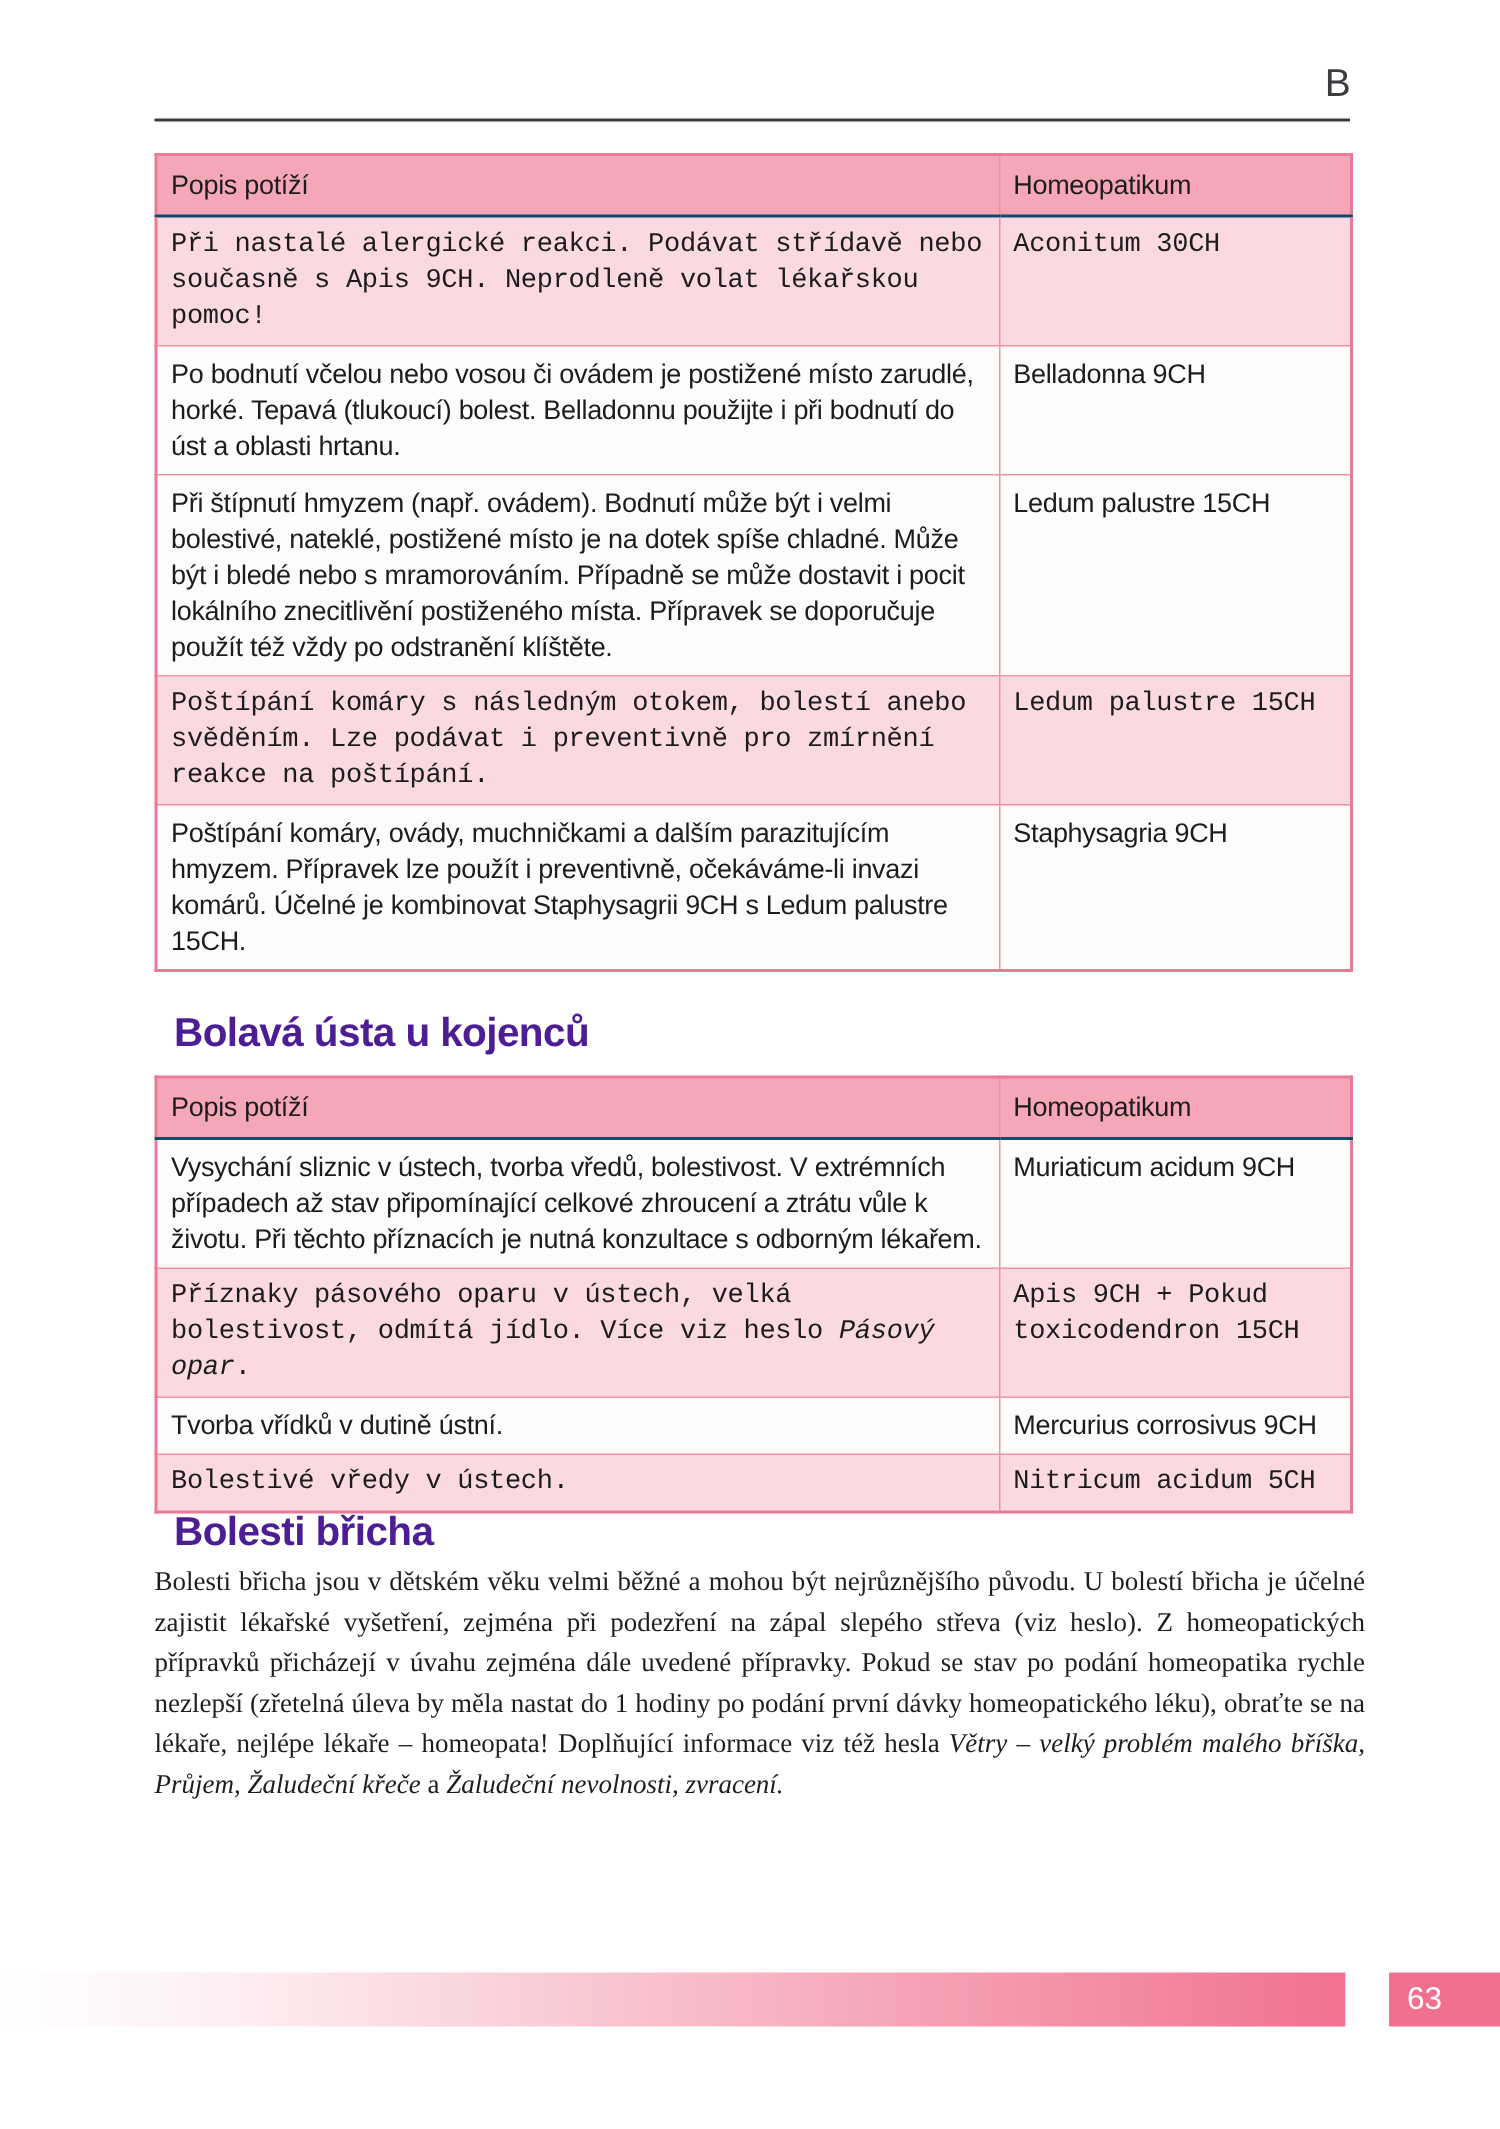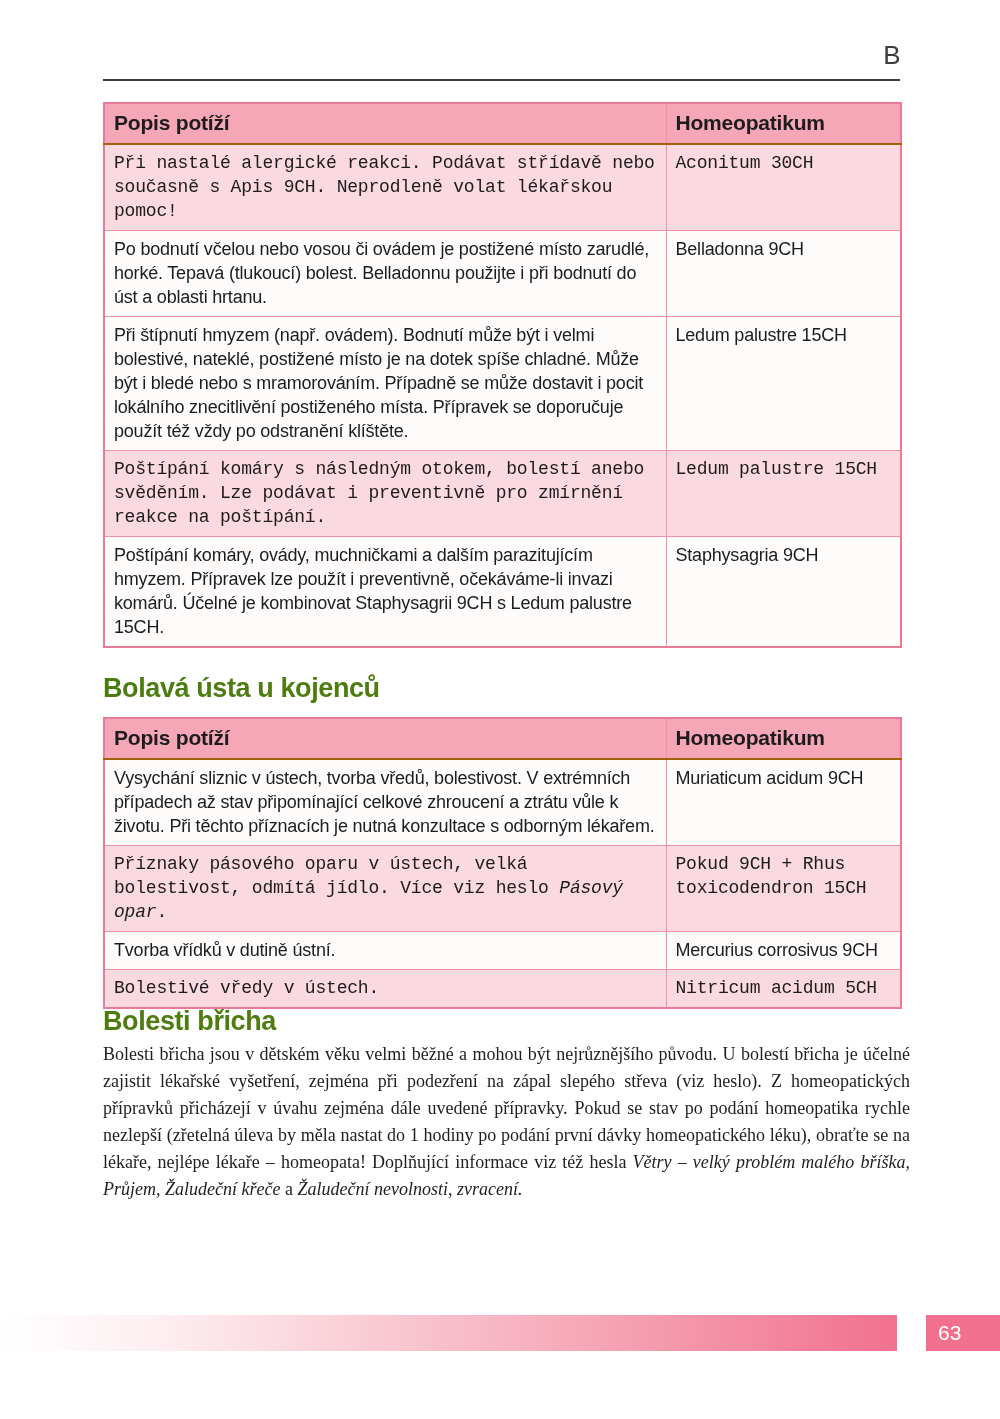--- a/index.html
+++ b/index.html
@@ -42,8 +42,8 @@
   table.remedy-table { border:2px solid #e87b95; }
   table.remedy-table thead th {
     background:#f5a6b7;
-    font-weight:bold; font-size:21px;
-    border-bottom:2px solid #a16207;
+    font-weight:normal; font-size:18px;
+    border-bottom:2px solid #0c4a6e;
     padding-top:7px; padding-bottom:8px;
   }
   tr.r-pink  td { background:#fbd9e0;font-family:Liberation Mono, monospace; }

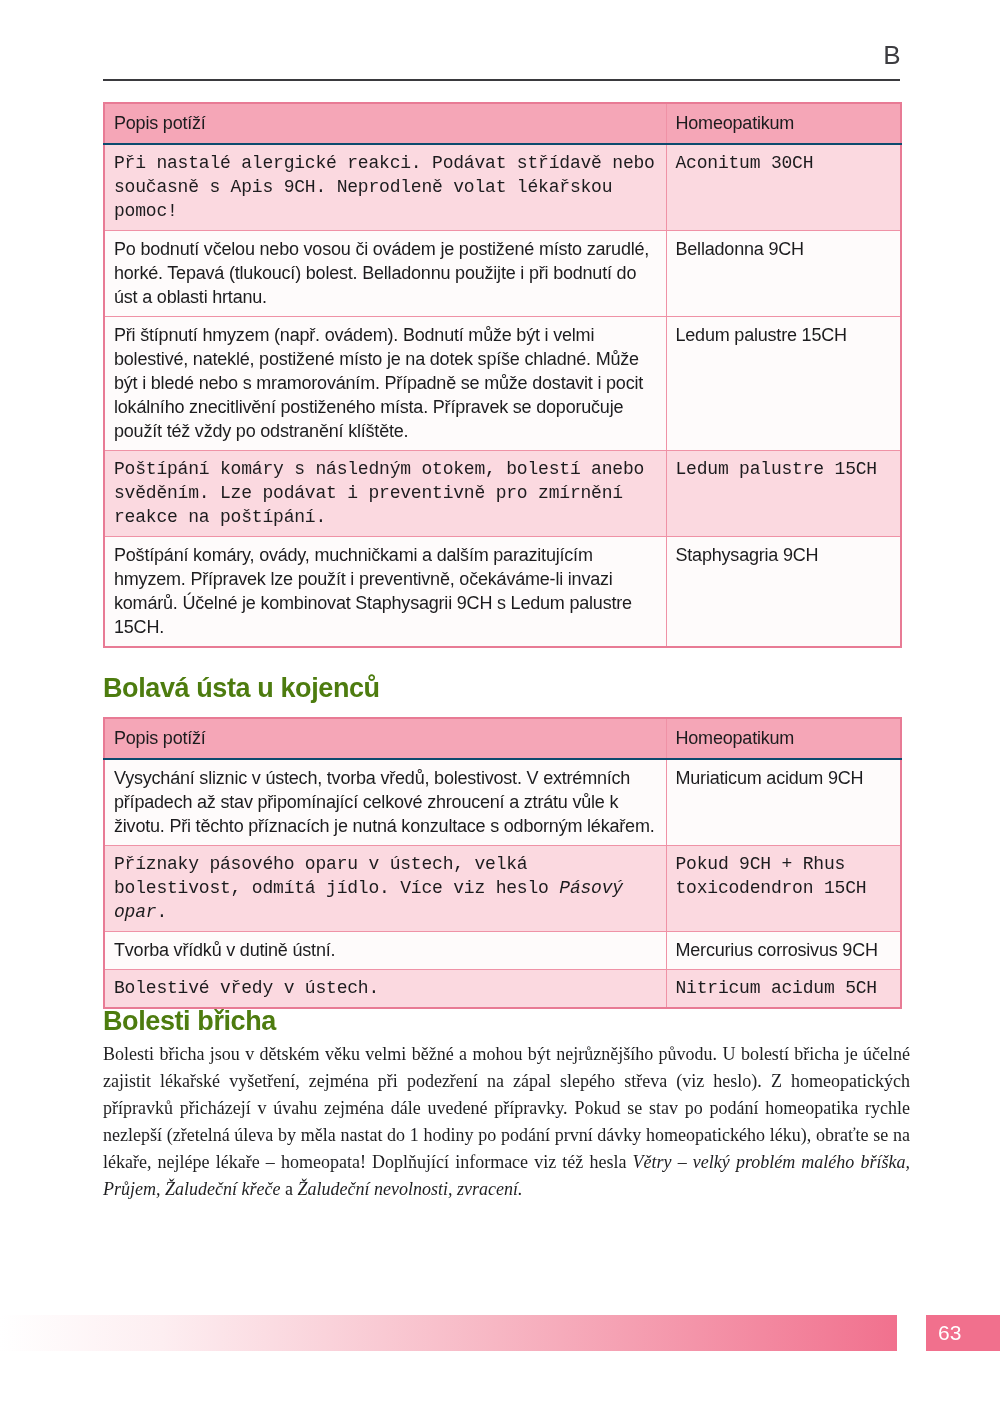--- a/index.html
+++ b/index.html
@@ -51,8 +51,8 @@
   td.desc-cell { text-align:justify; }
   
   .section-heading {
-    position:absolute; left:103px;
-    font-size:27px; font-weight:bold; color:#4d7c0f;
+    position:absolute; left:116px;
+    font-size:27px; font-weight:bold; color:#4c1d95;
     letter-spacing:-0.4px;
   }
   #heading-bolava  { top:673px; }

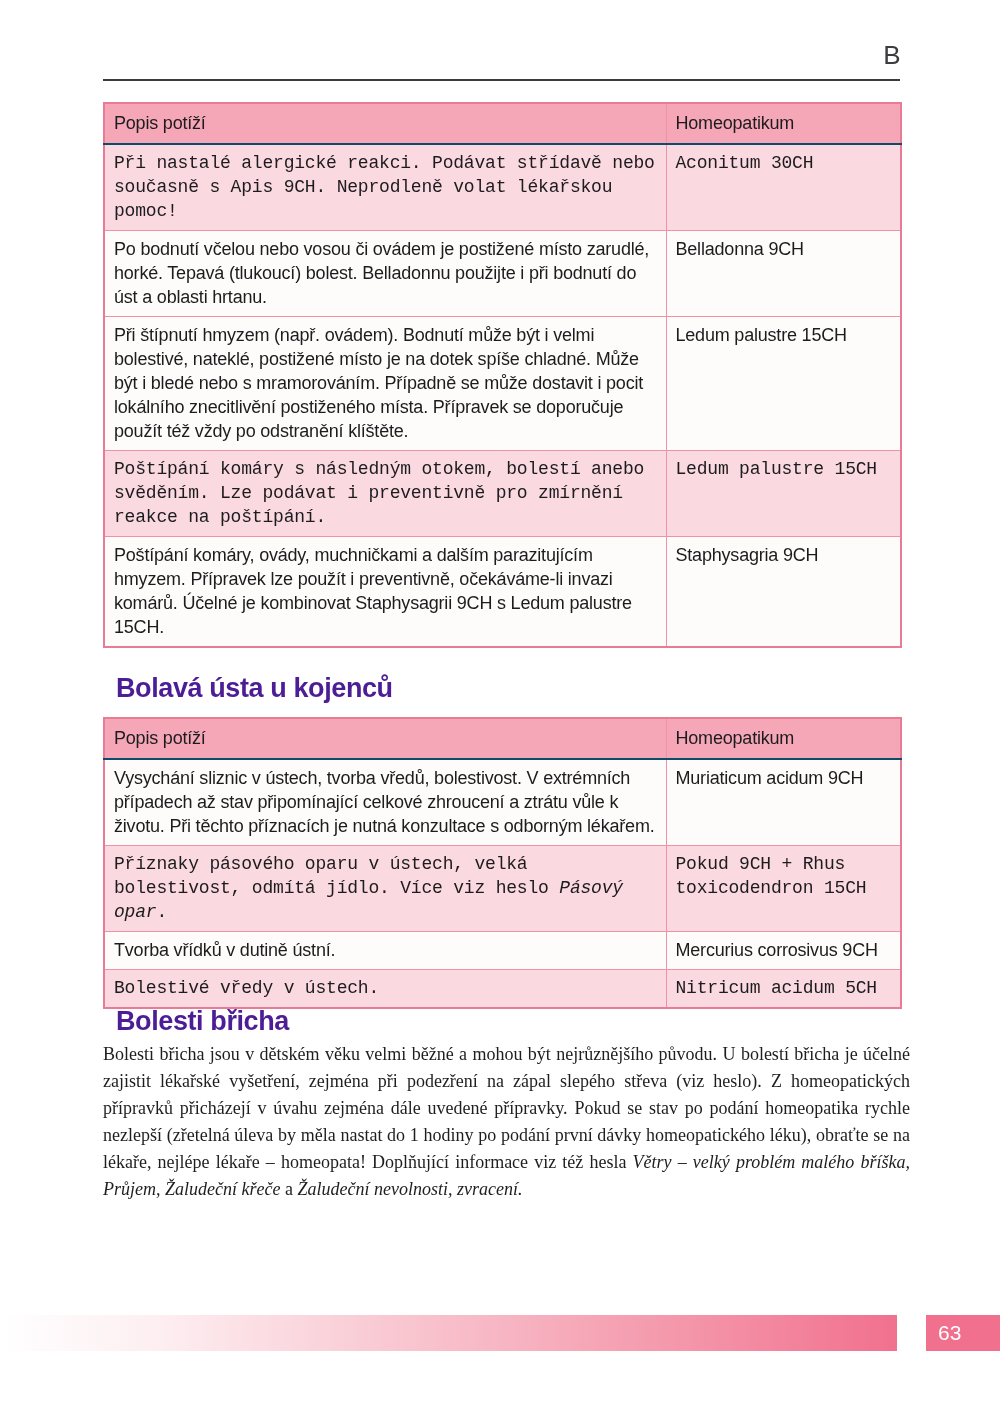--- a/index.html
+++ b/index.html
@@ -144,7 +144,7 @@
       </tr>
       <tr class="r-pink">
         <td class="desc-cell"><span>Příznaky pásového oparu v ústech, velká bolestivost, odmítá jídlo. Více viz heslo </span><i>Pásový opar</i><span>.</span></td>
-        <td>Pokud 9CH + Rhus toxicodendron 15CH</td>
+        <td>Apis 9CH + Pokud toxicodendron 15CH</td>
       </tr>
       <tr class="r-white">
         <td class="desc-cell">Tvorba vřídků v dutině ústní.</td>

